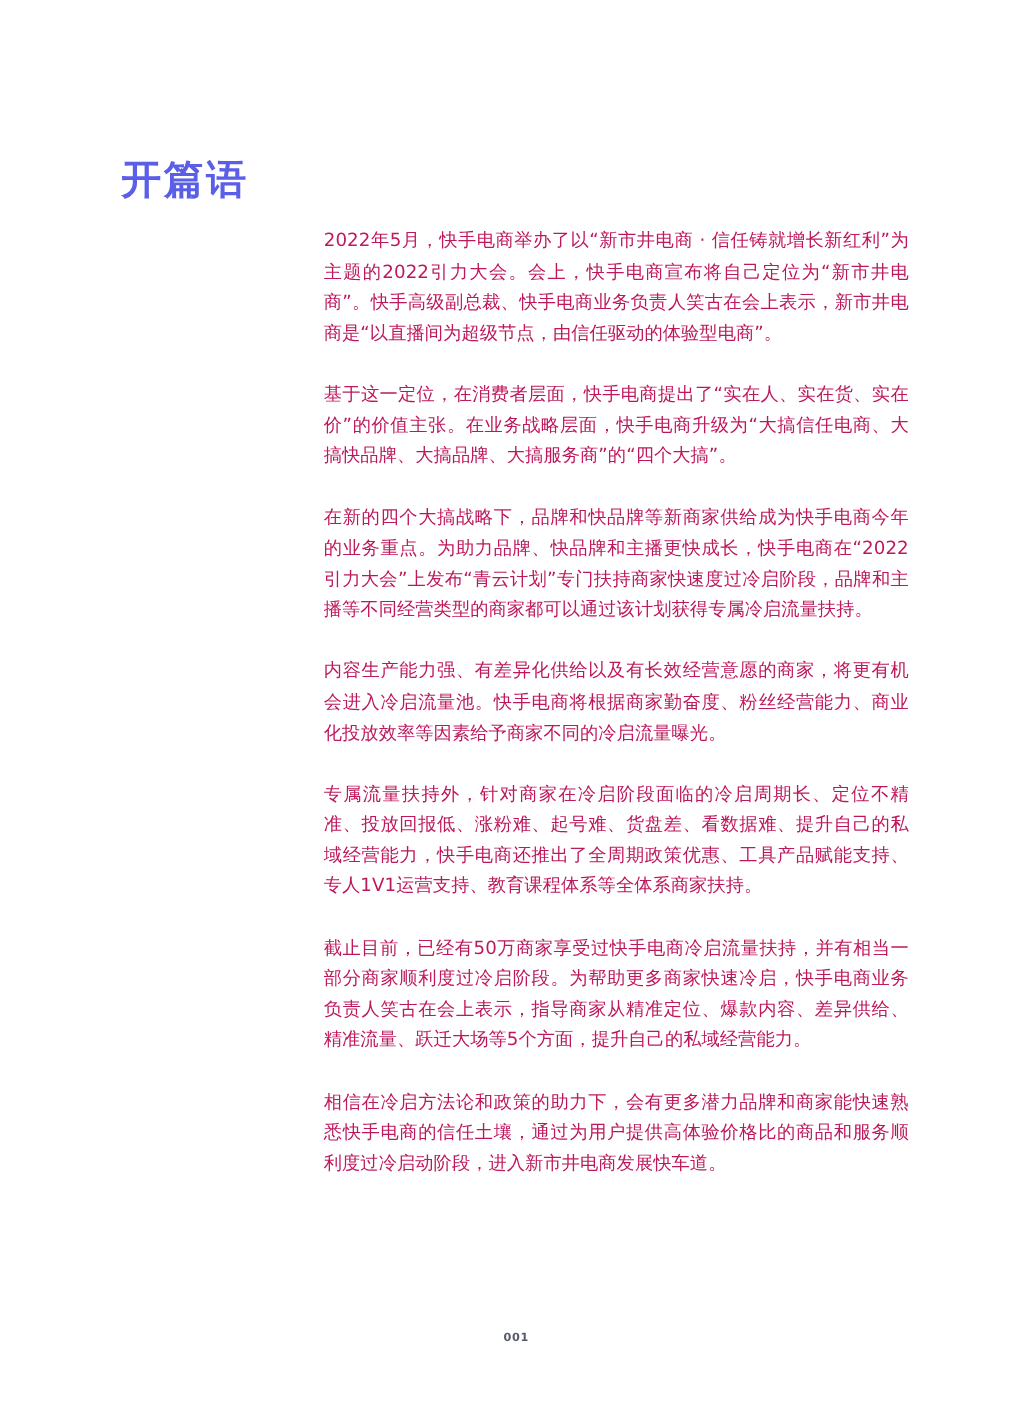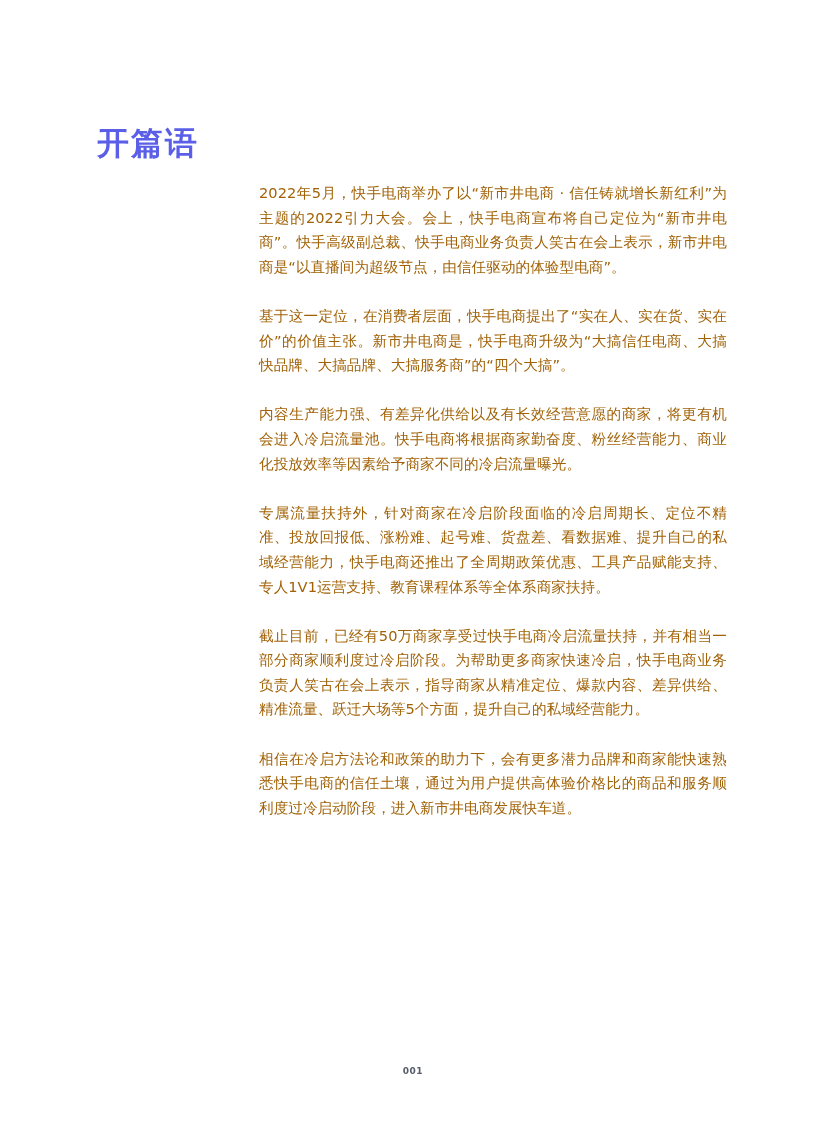--- a/index.html
+++ b/index.html
@@ -35,7 +35,7 @@
       margin: 0 0 24.6px 0;
       font-size: 14.6px;
       line-height: 24.6px;
-      color: #a16207;
+      color: #be185d;
       text-align: justify;
       letter-spacing: 0.05px;
     }

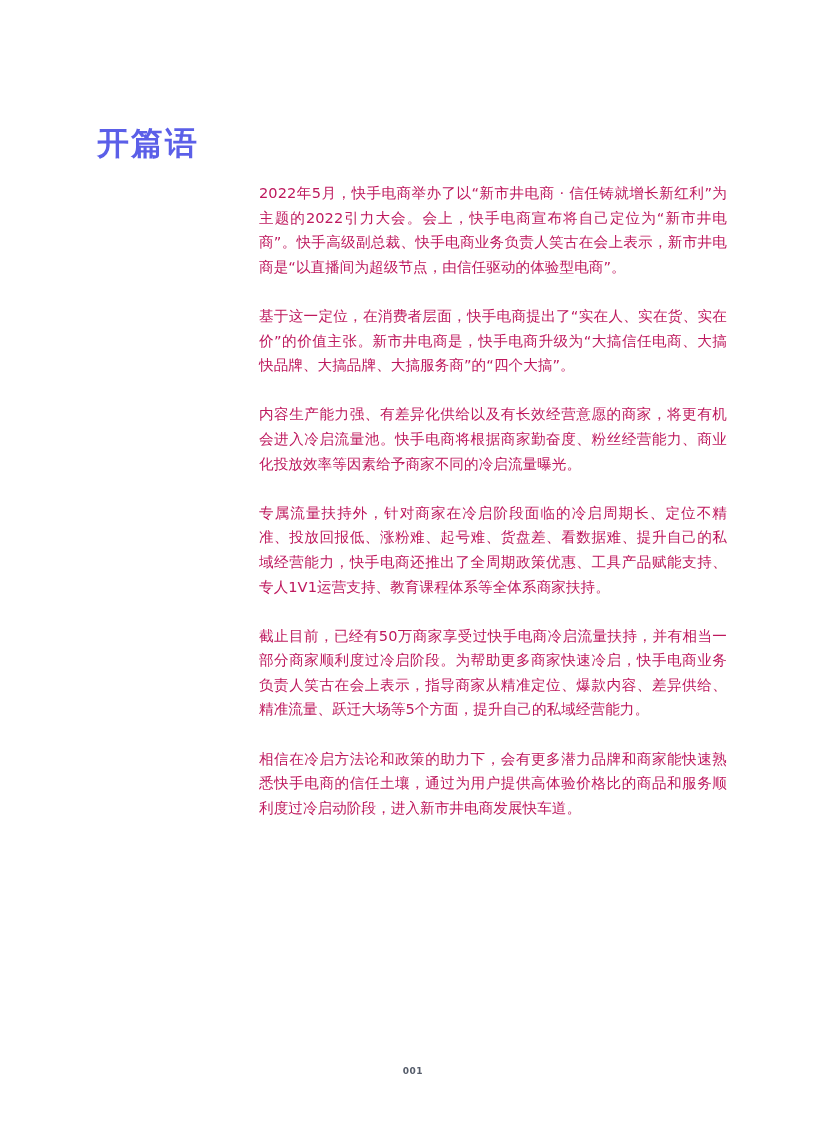--- a/index.html
+++ b/index.html
@@ -58,7 +58,7 @@
 
 <div class="body-text">
   <p class="para">2022年5月，快手电商举办了以“新市井电商 · 信任铸就增长新红利”为主题的2022引力大会。会上，快手电商宣布将自己定位为“新市井电商”。快手高级副总裁、快手电商业务负责人笑古在会上表示，新市井电商是“以直播间为超级节点，由信任驱动的体验型电商”。</p>
-  <p class="para">基于这一定位，在消费者层面，快手电商提出了“实在人、实在货、实在价”的价值主张。新市井电商是，快手电商升级为“大搞信任电商、大搞快品牌、大搞品牌、大搞服务商”的“四个大搞”。</p>
+  <p class="para">基于这一定位，在消费者层面，快手电商提出了“实在人、实在货、实在价”的价值主张。在业务战略层面，快手电商升级为“大搞信任电商、大搞快品牌、大搞品牌、大搞服务商”的“四个大搞”。</p>
   <p class="para">内容生产能力强、有差异化供给以及有长效经营意愿的商家，将更有机会进入冷启流量池。快手电商将根据商家勤奋度、粉丝经营能力、商业化投放效率等因素给予商家不同的冷启流量曝光。</p>
   <p class="para">专属流量扶持外，针对商家在冷启阶段面临的冷启周期长、定位不精准、投放回报低、涨粉难、起号难、货盘差、看数据难、提升自己的私域经营能力，快手电商还推出了全周期政策优惠、工具产品赋能支持、专人1V1运营支持、教育课程体系等全体系商家扶持。</p>
   <p class="para">截止目前，已经有50万商家享受过快手电商冷启流量扶持，并有相当一部分商家顺利度过冷启阶段。为帮助更多商家快速冷启，快手电商业务负责人笑古在会上表示，指导商家从精准定位、爆款内容、差异供给、精准流量、跃迁大场等5个方面，提升自己的私域经营能力。</p>

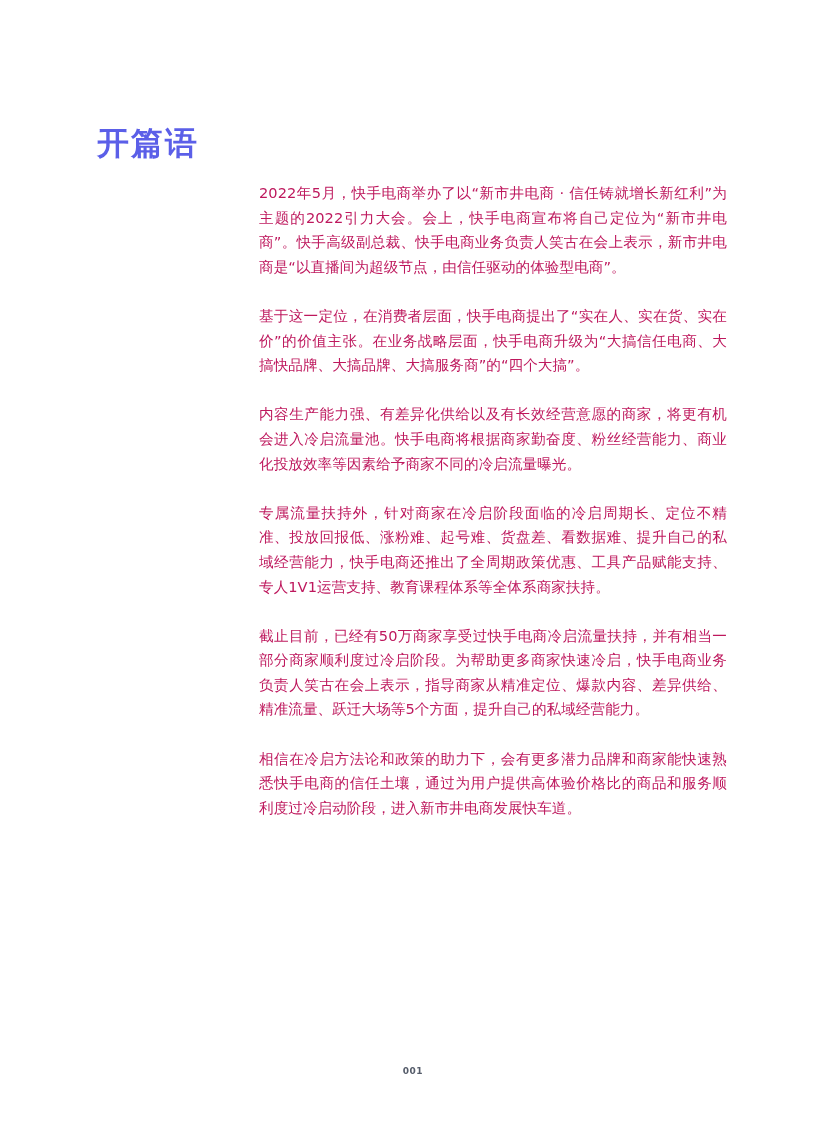--- a/index.html
+++ b/index.html
@@ -59,6 +59,7 @@
 <div class="body-text">
   <p class="para">2022年5月，快手电商举办了以“新市井电商 · 信任铸就增长新红利”为主题的2022引力大会。会上，快手电商宣布将自己定位为“新市井电商”。快手高级副总裁、快手电商业务负责人笑古在会上表示，新市井电商是“以直播间为超级节点，由信任驱动的体验型电商”。</p>
   <p class="para">基于这一定位，在消费者层面，快手电商提出了“实在人、实在货、实在价”的价值主张。在业务战略层面，快手电商升级为“大搞信任电商、大搞快品牌、大搞品牌、大搞服务商”的“四个大搞”。</p>
+  <p class="para">在新的四个大搞战略下，品牌和快品牌等新商家供给成为快手电商今年的业务重点。为助力品牌、快品牌和主播更快成长，快手电商在“2022引力大会”上发布“青云计划”专门扶持商家快速度过冷启阶段，品牌和主播等不同经营类型的商家都可以通过该计划获得专属冷启流量扶持。</p>
   <p class="para">内容生产能力强、有差异化供给以及有长效经营意愿的商家，将更有机会进入冷启流量池。快手电商将根据商家勤奋度、粉丝经营能力、商业化投放效率等因素给予商家不同的冷启流量曝光。</p>
   <p class="para">专属流量扶持外，针对商家在冷启阶段面临的冷启周期长、定位不精准、投放回报低、涨粉难、起号难、货盘差、看数据难、提升自己的私域经营能力，快手电商还推出了全周期政策优惠、工具产品赋能支持、专人1V1运营支持、教育课程体系等全体系商家扶持。</p>
   <p class="para">截止目前，已经有50万商家享受过快手电商冷启流量扶持，并有相当一部分商家顺利度过冷启阶段。为帮助更多商家快速冷启，快手电商业务负责人笑古在会上表示，指导商家从精准定位、爆款内容、差异供给、精准流量、跃迁大场等5个方面，提升自己的私域经营能力。</p>

